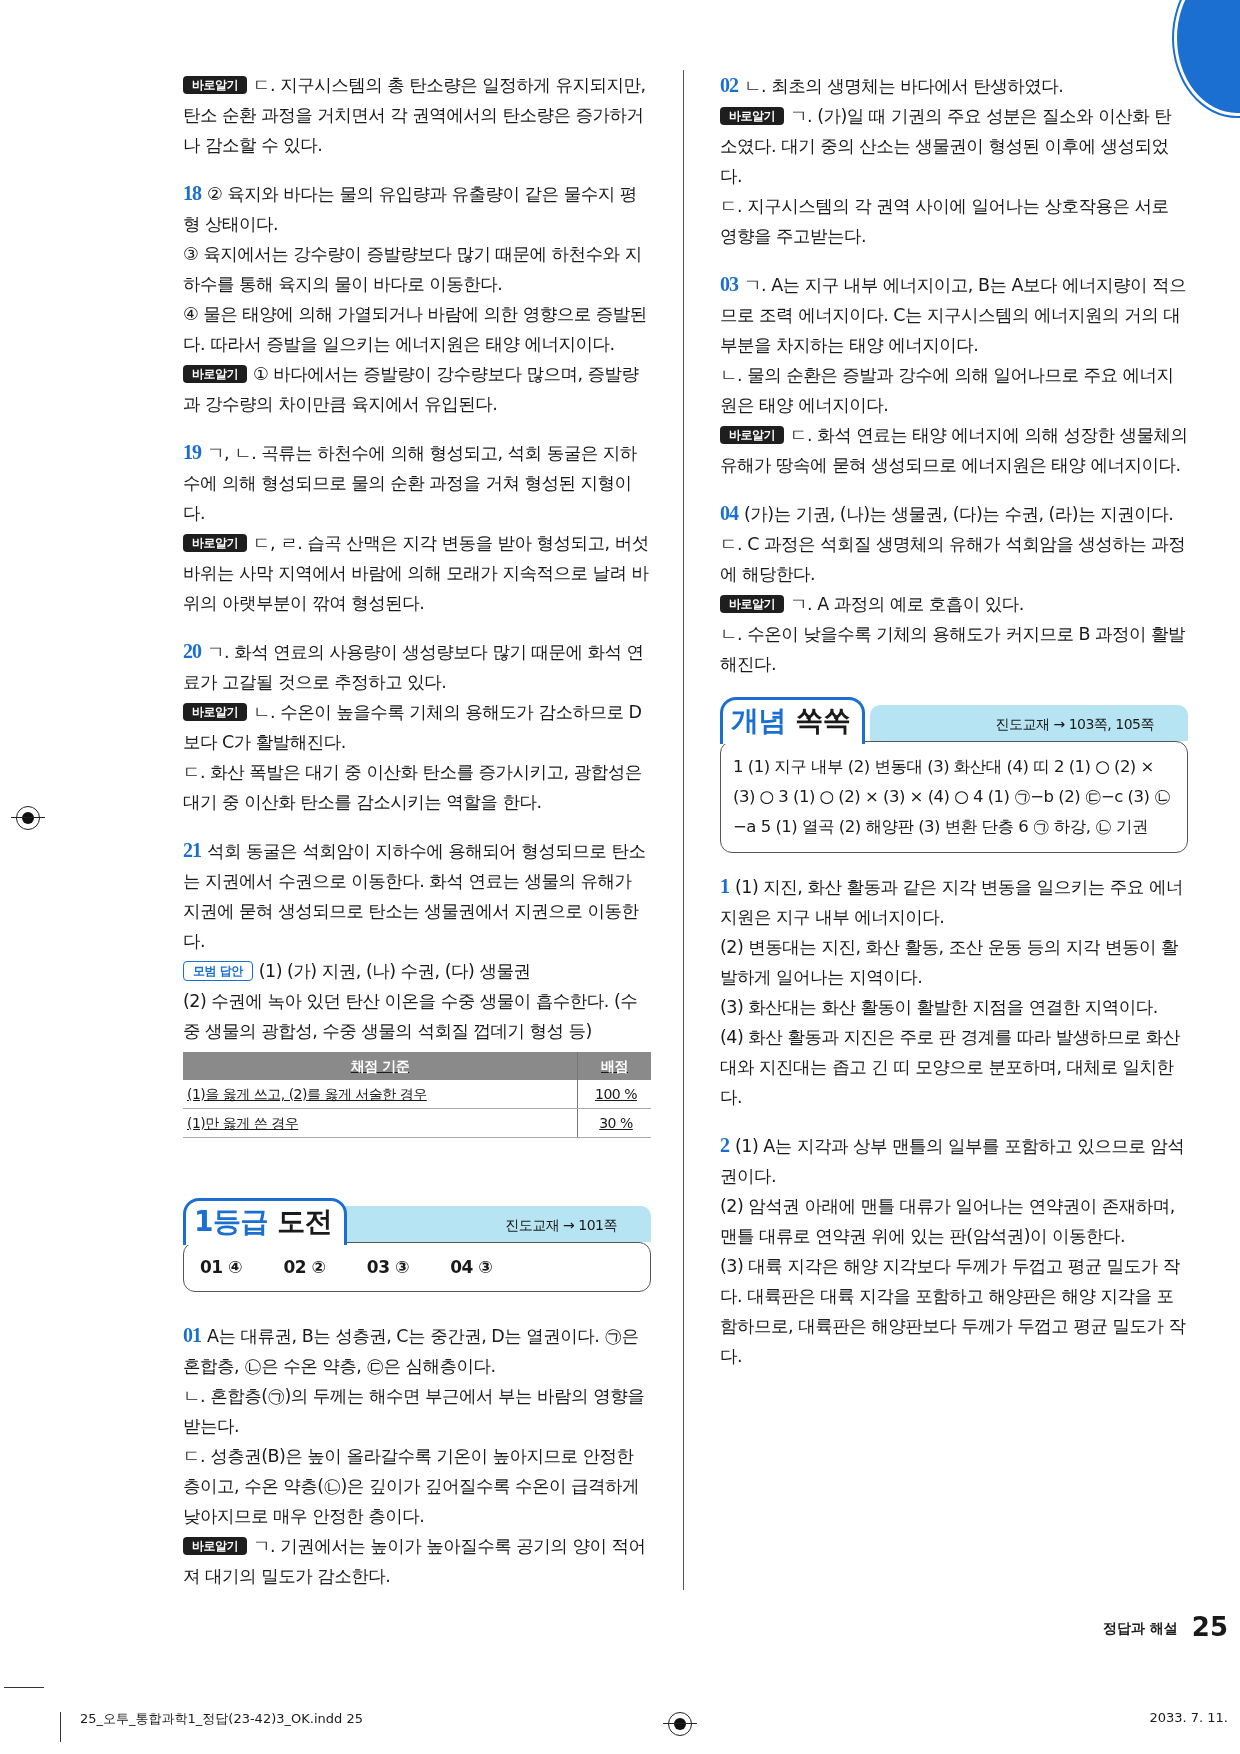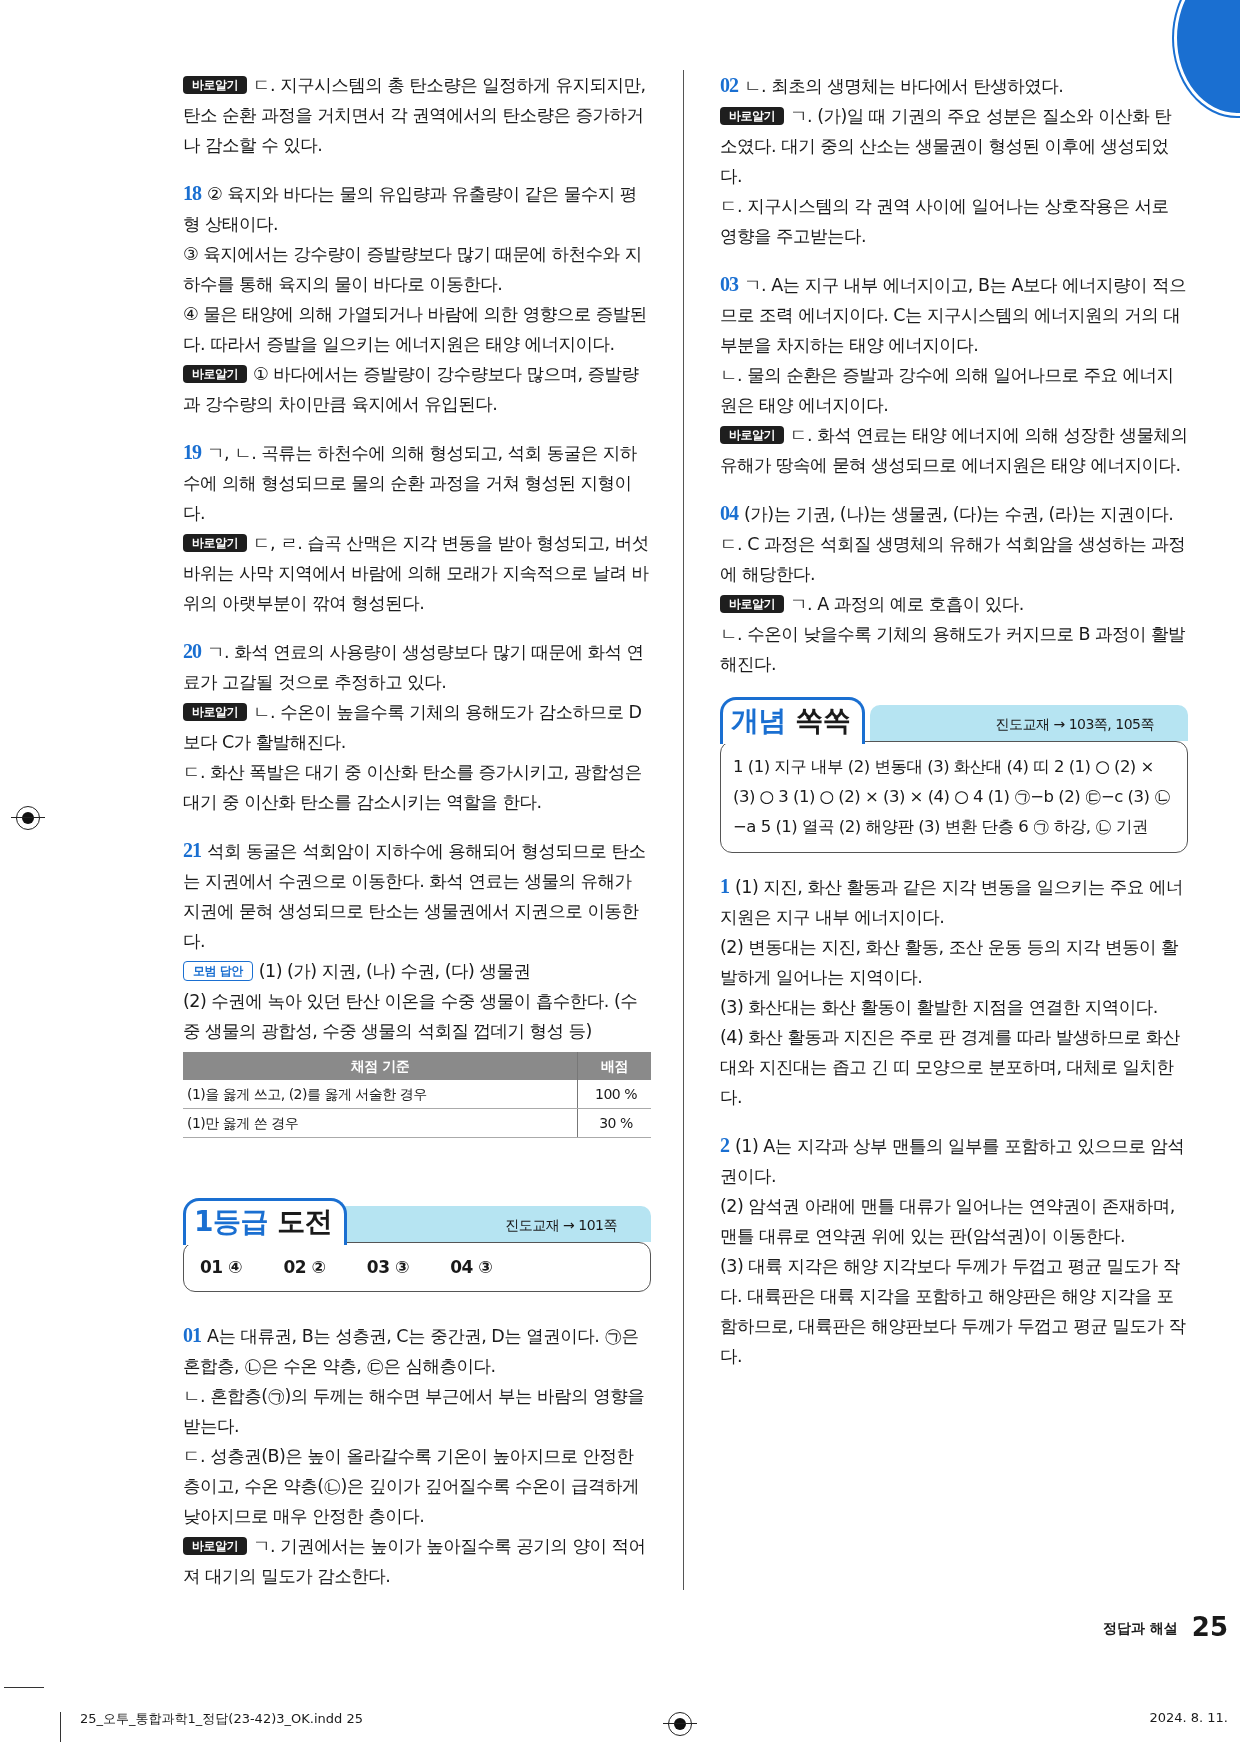--- a/index.html
+++ b/index.html
@@ -13,7 +13,7 @@
   .num{color:#1a6fd1;font-weight:bold;font-family:Liberation Serif, serif;font-size:20px;margin-right:6px;letter-spacing:-1px;}
   .badge{display:inline-block;background:#1e1e1e;color:#fff;font-size:12px;line-height:18px;padding:0 9px;border-radius:4px;font-weight:bold;margin-right:6px;vertical-align:2px;letter-spacing:-0.5px;}
   .badge.blue{background:#fff;color:#1a6fd1;border:1.5px solid #1a6fd1;}
-  table.score{width:468px;border-collapse:collapse;font-size:14px;margin-top:6px;margin-bottom:24px;}
+  table.score{width:468px;border-collapse:collapse;font-size:14px;margin-top:6px;margin-bottom:24px;text-decoration:underline;}
   table.score th{background:#8a8a8a;color:#fff;font-weight:bold;line-height:26px;font-size:14px;}
   table.score th + th,table.score td + td{border-left:1px solid #777;width:68px;text-align:center;}
   table.score td{line-height:26px;border-bottom:1px solid #aaa;padding-left:4px;}

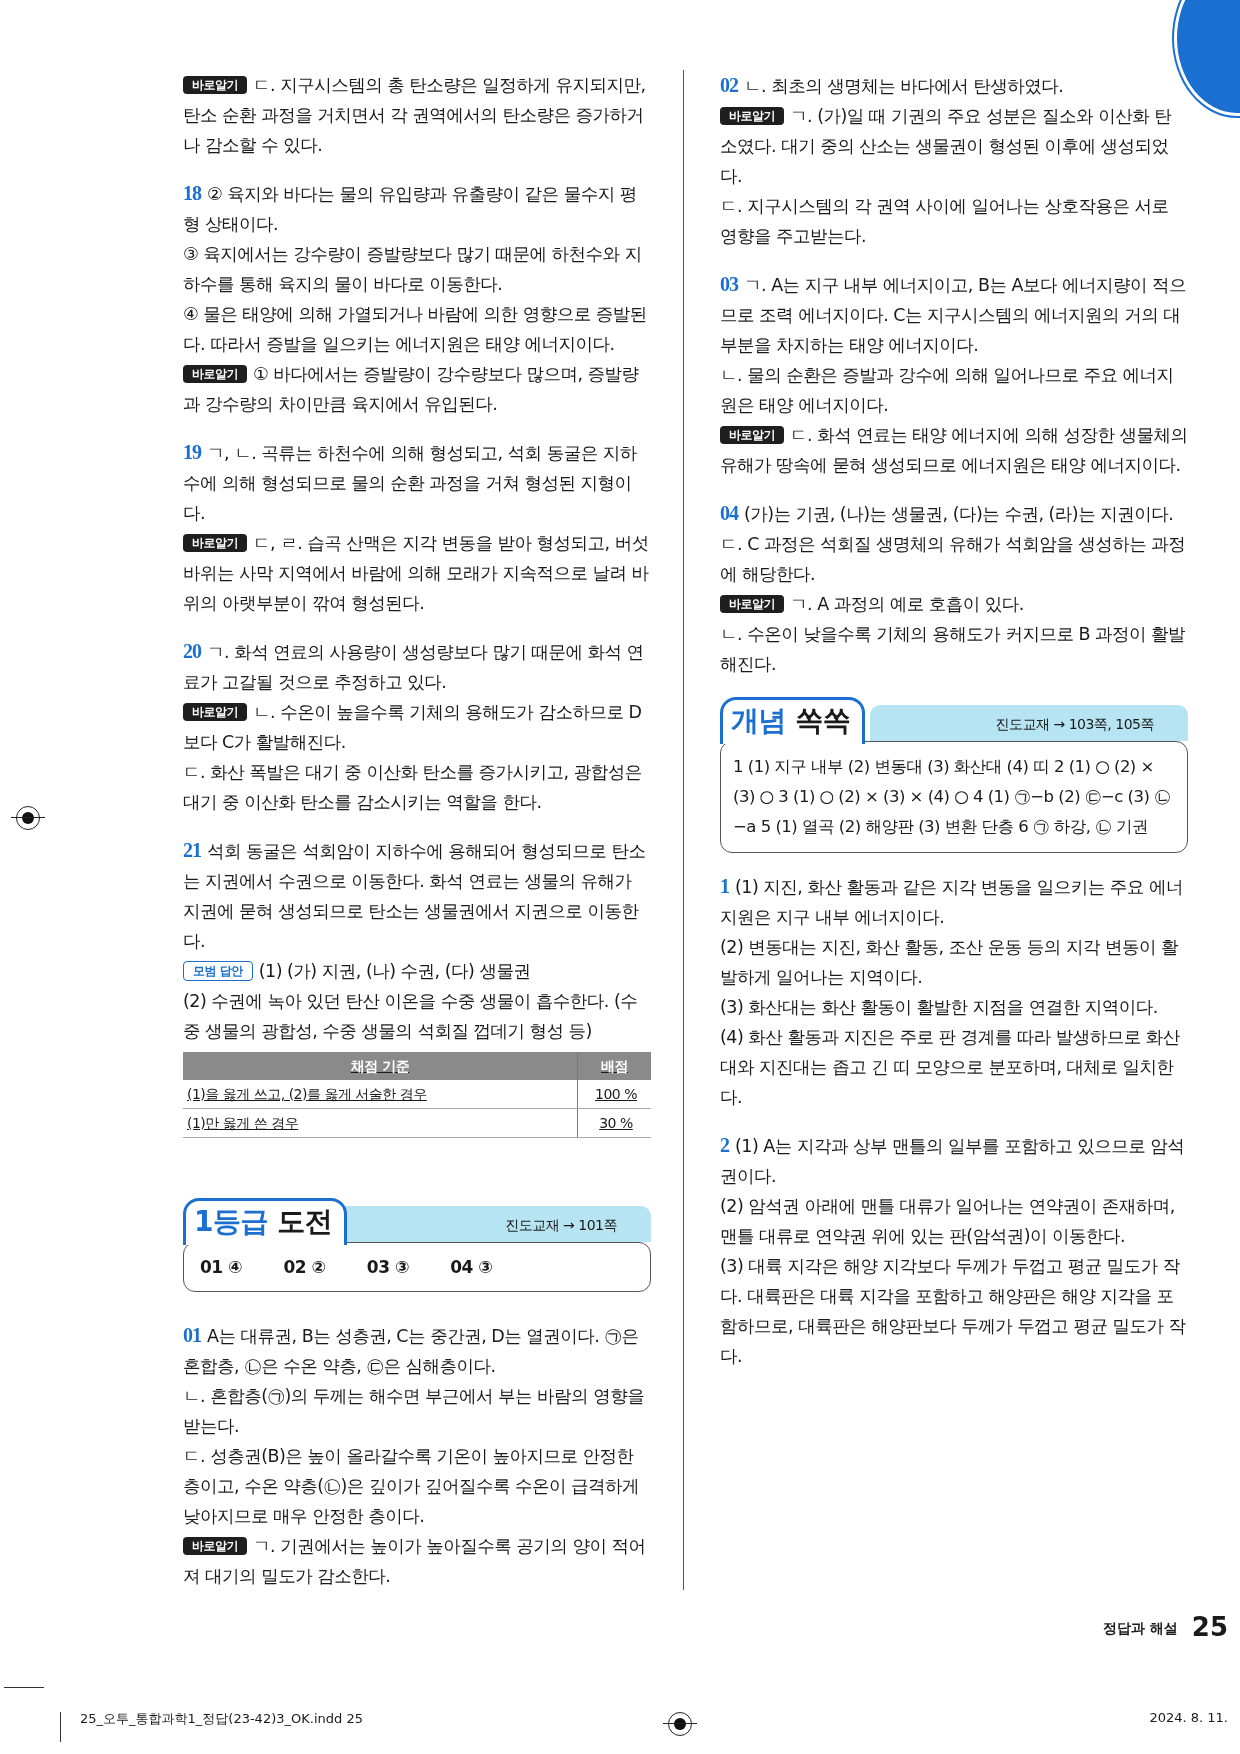--- a/index.html
+++ b/index.html
@@ -155,6 +155,6 @@
 <div class="slug-dash"></div>
 <div class="slug-bar"></div>
 <div class="slug">25_오투_통합과학1_정답(23-42)3_OK.indd   25</div>
-<div class="slug-date">2024. 8. 11.</div>
+<div class="slug-date">2033. 7. 11.</div>
 
 </body></html>

